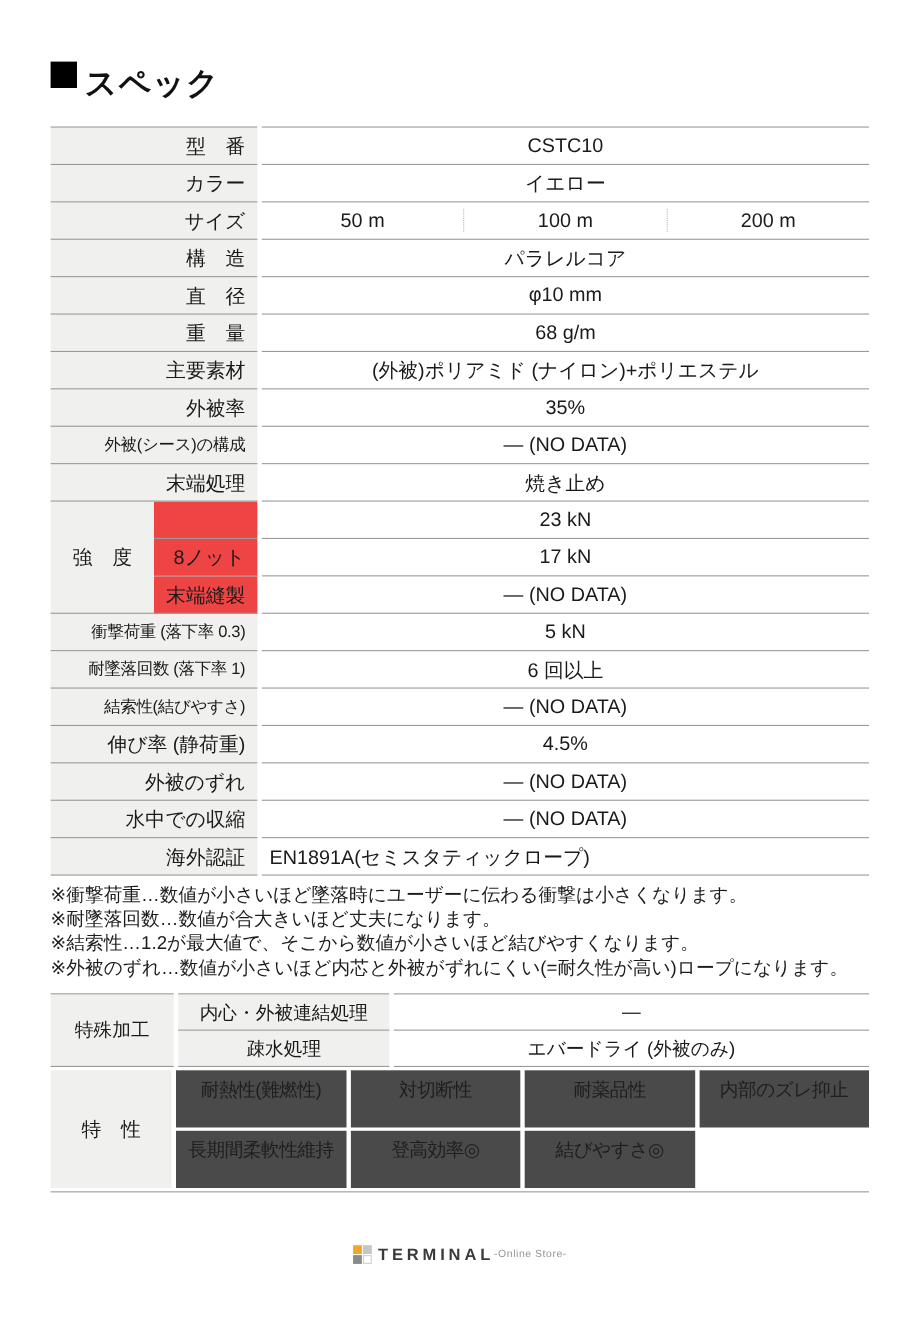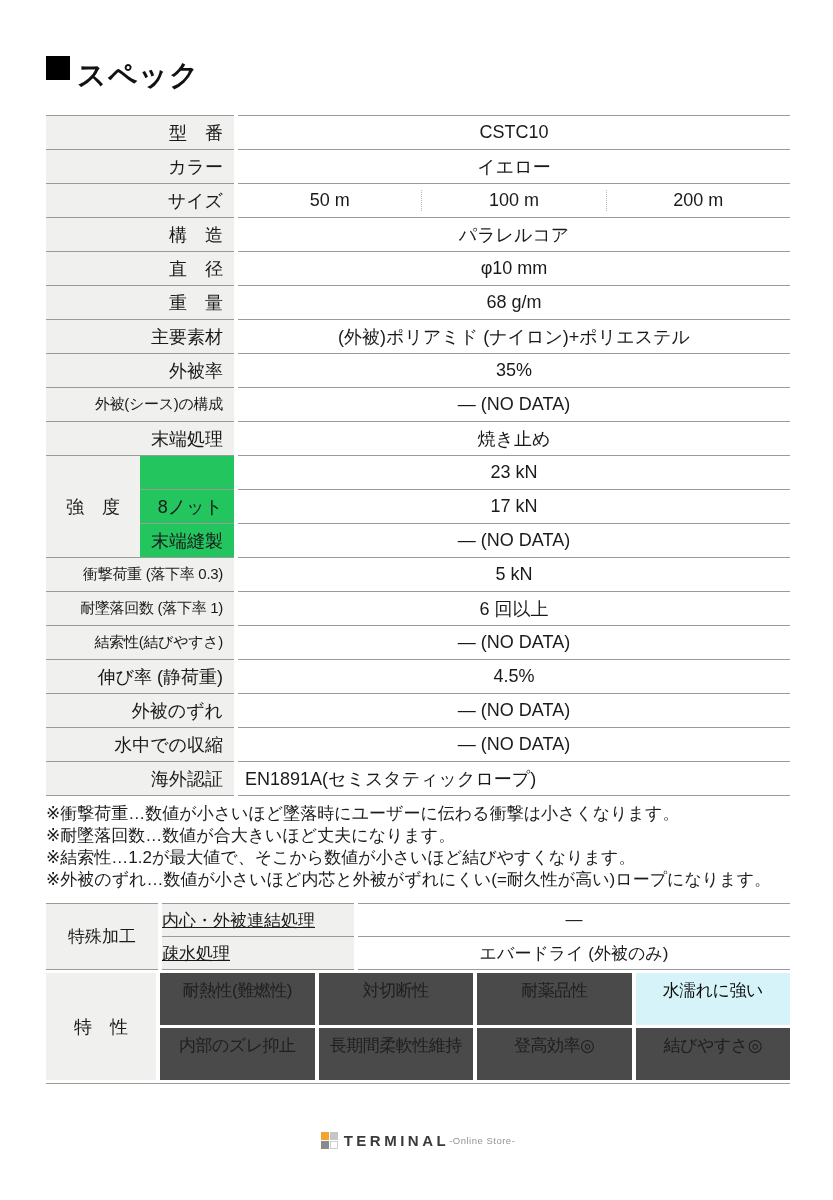--- a/index.html
+++ b/index.html
@@ -37,7 +37,7 @@
   td.lbl.strength-main {
     text-align: center; padding-right: 0; border-right: none;
   }
-  td.lbl.sub { background: #22c55e; }
+  td.lbl.sub { background: #ef4444; }
   td.val { text-align: center; }
   td.val.left { text-align: left; padding-left: 7px; }
   .sizes { display: flex; width: 100%; }

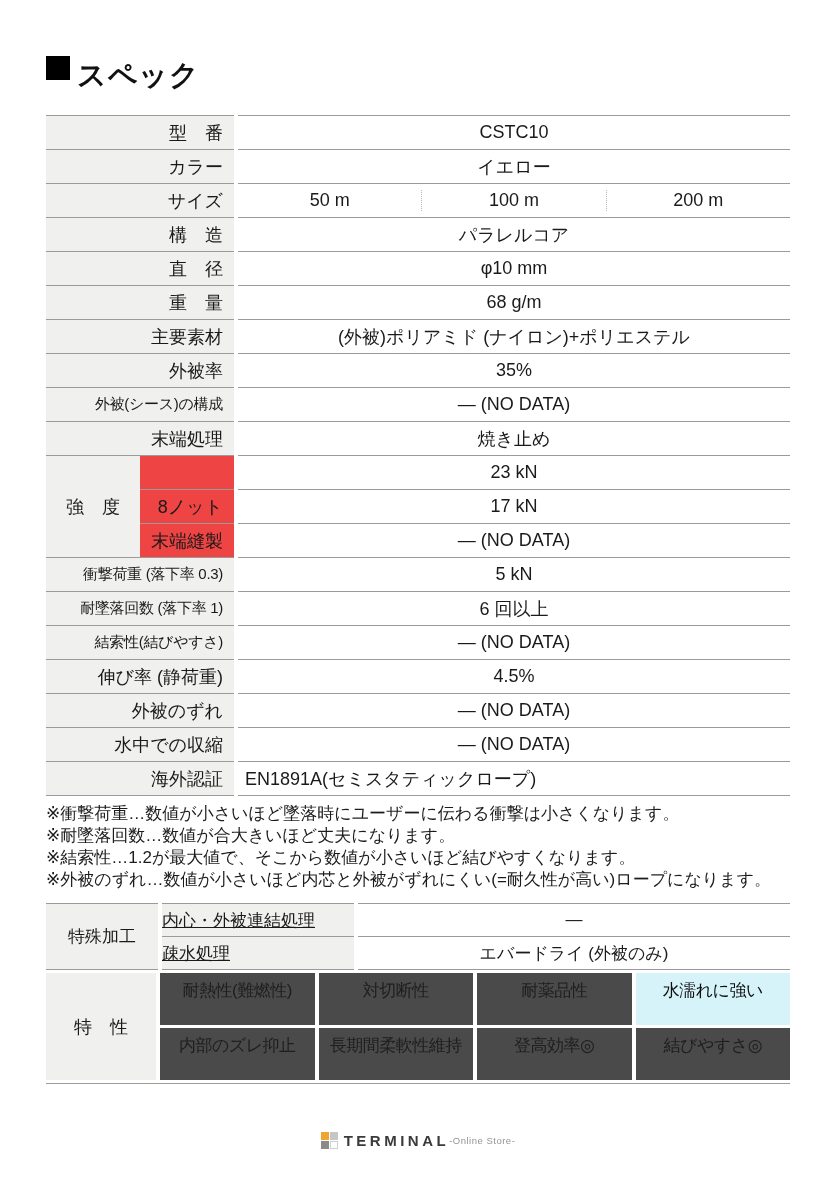--- a/index.html
+++ b/index.html
@@ -61,7 +61,7 @@
     background: #f0f0ee; text-align: center;
     border-right: 4px solid #ffffff; font-size: 18px;
   }
-  td.sp-sub { background: #f0f0ee; border-right: 4px solid #ffffff; text-decoration: underline; }
+  td.sp-sub { background: #f0f0ee; text-align: center; border-right: 4px solid #ffffff; }
   td.sp-val { text-align: center; font-size: 18px; }
 
   

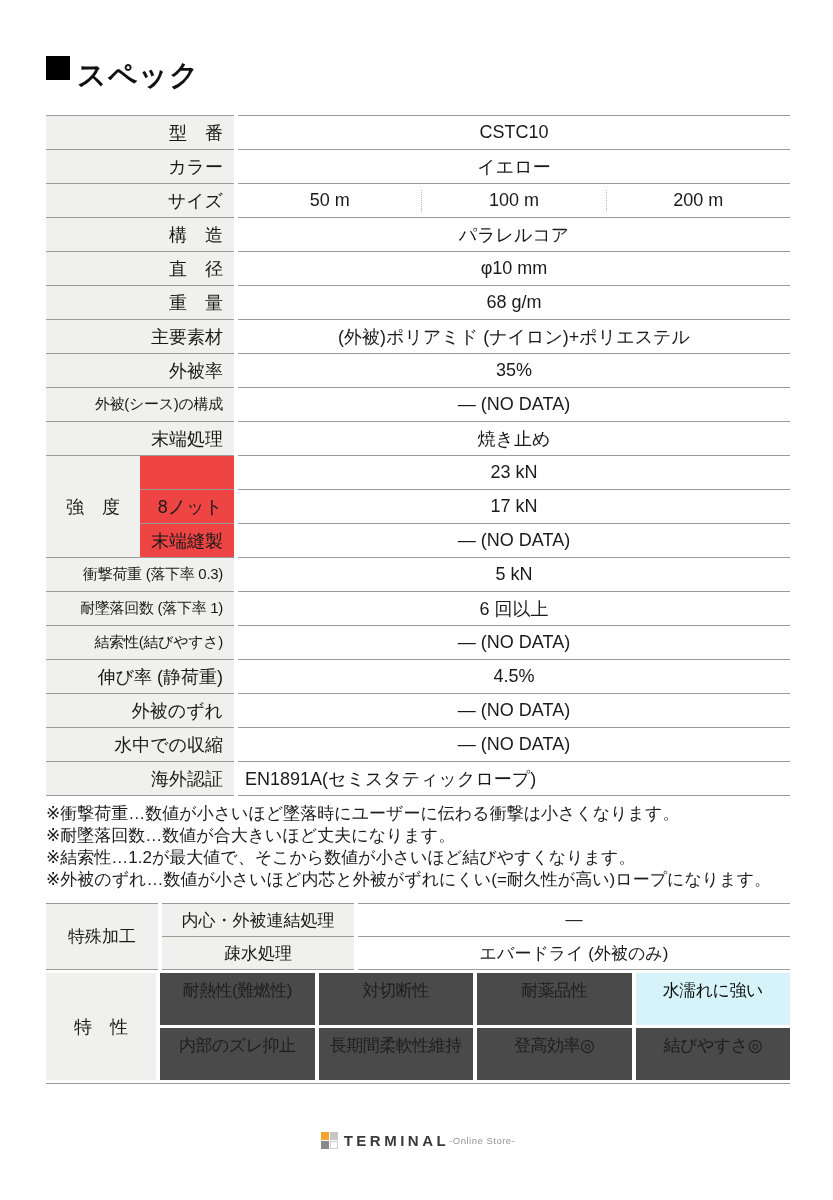--- a/index.html
+++ b/index.html
@@ -253,7 +253,6 @@
     <div class="feat-cell">耐熱性(難燃性)</div>
     <div class="feat-cell">対切断性</div>
     <div class="feat-cell">耐薬品性</div>
-    <div class="feat-cell active">水濡れに強い</div>
     <div class="feat-cell">内部のズレ抑止</div>
     <div class="feat-cell">長期間柔軟性維持</div>
     <div class="feat-cell">登高効率◎</div>

